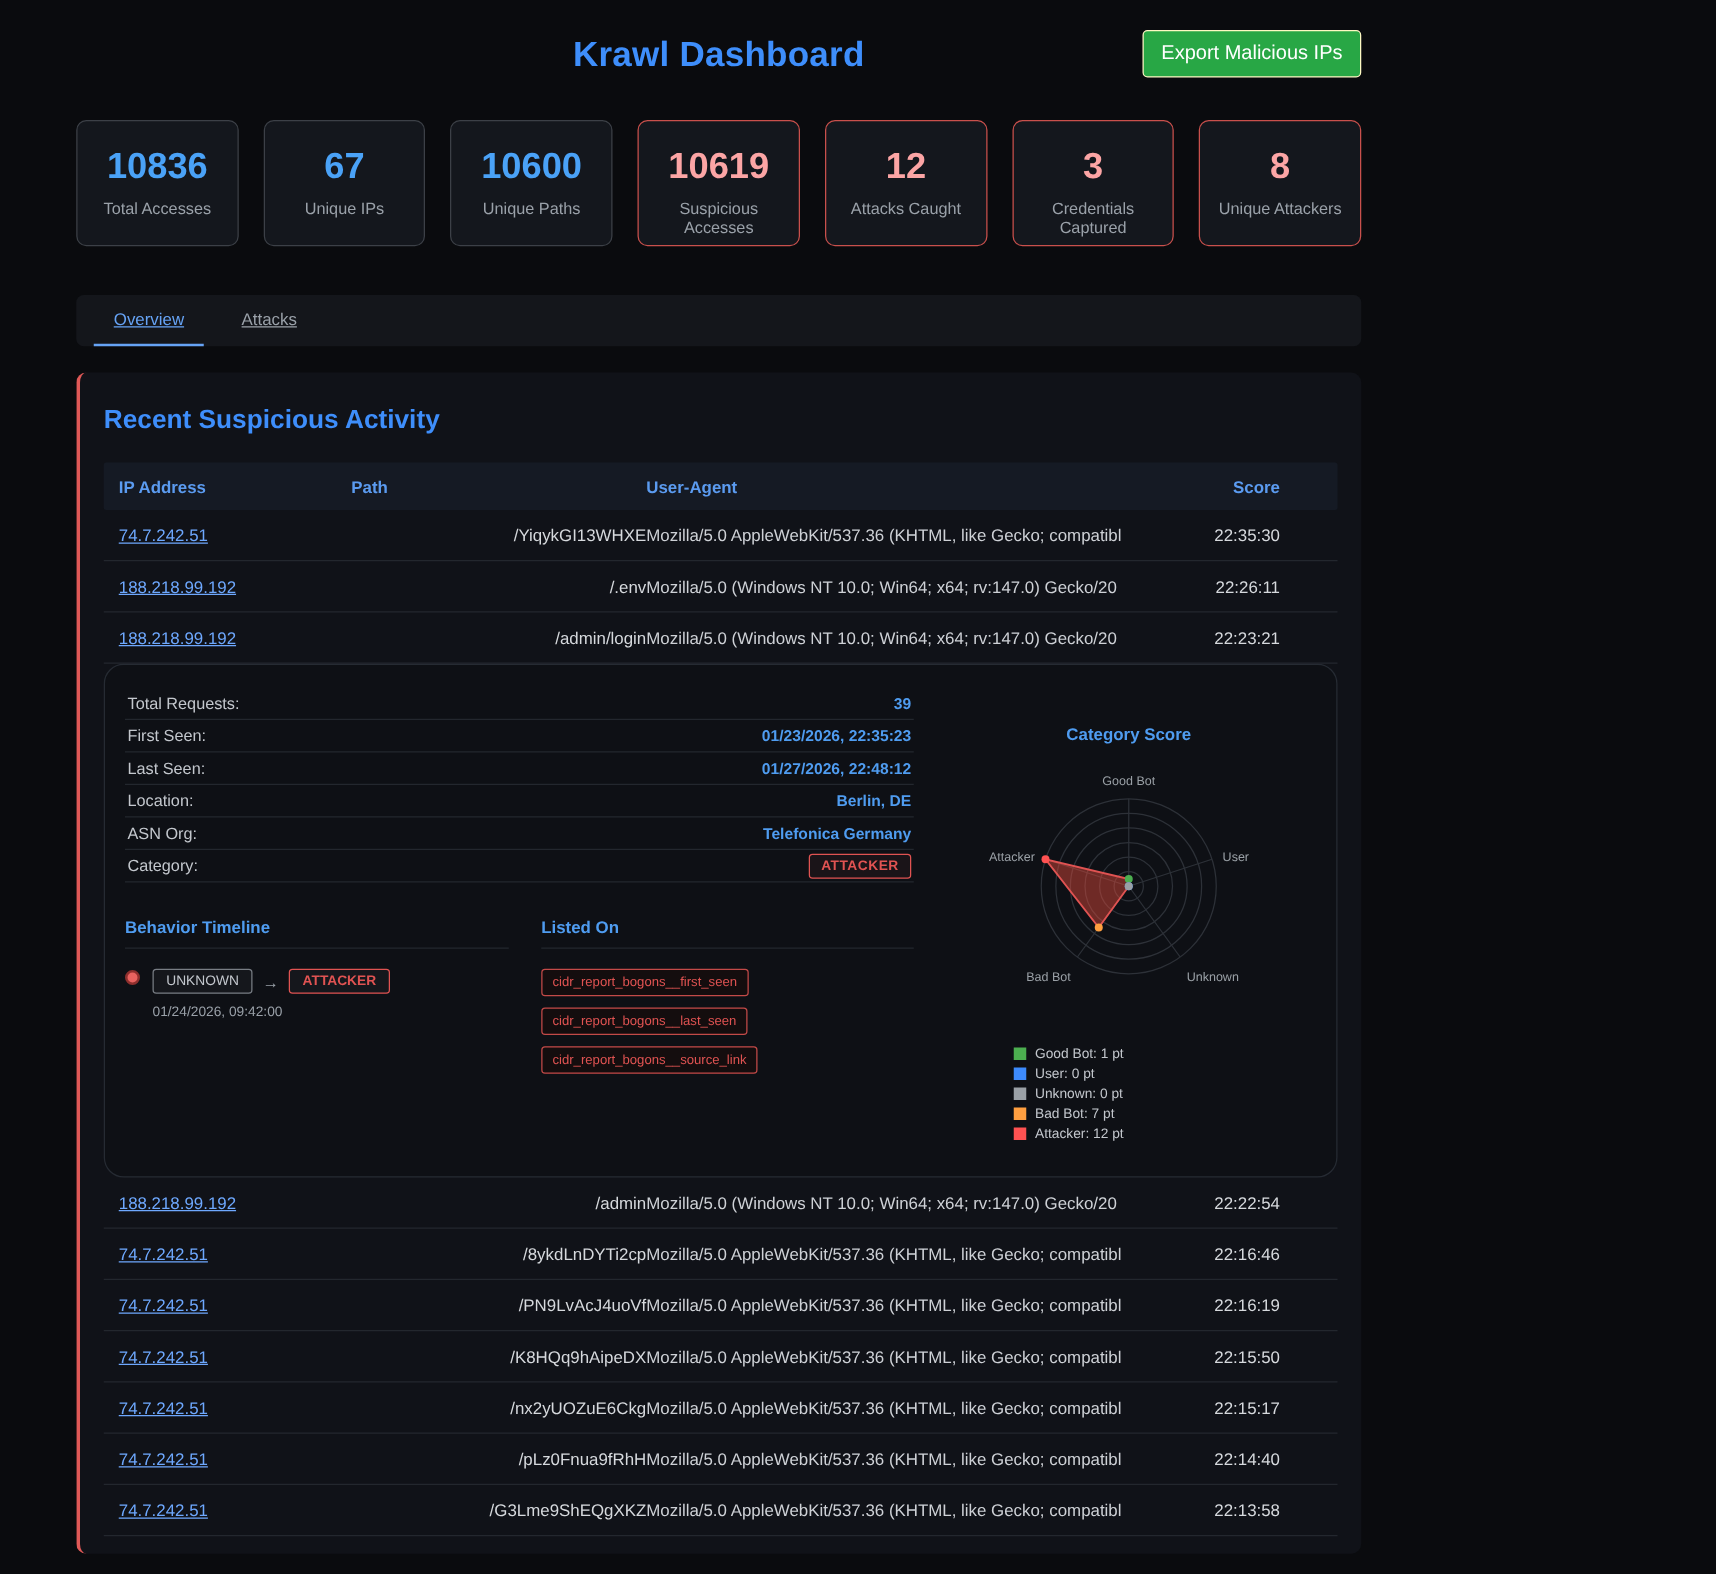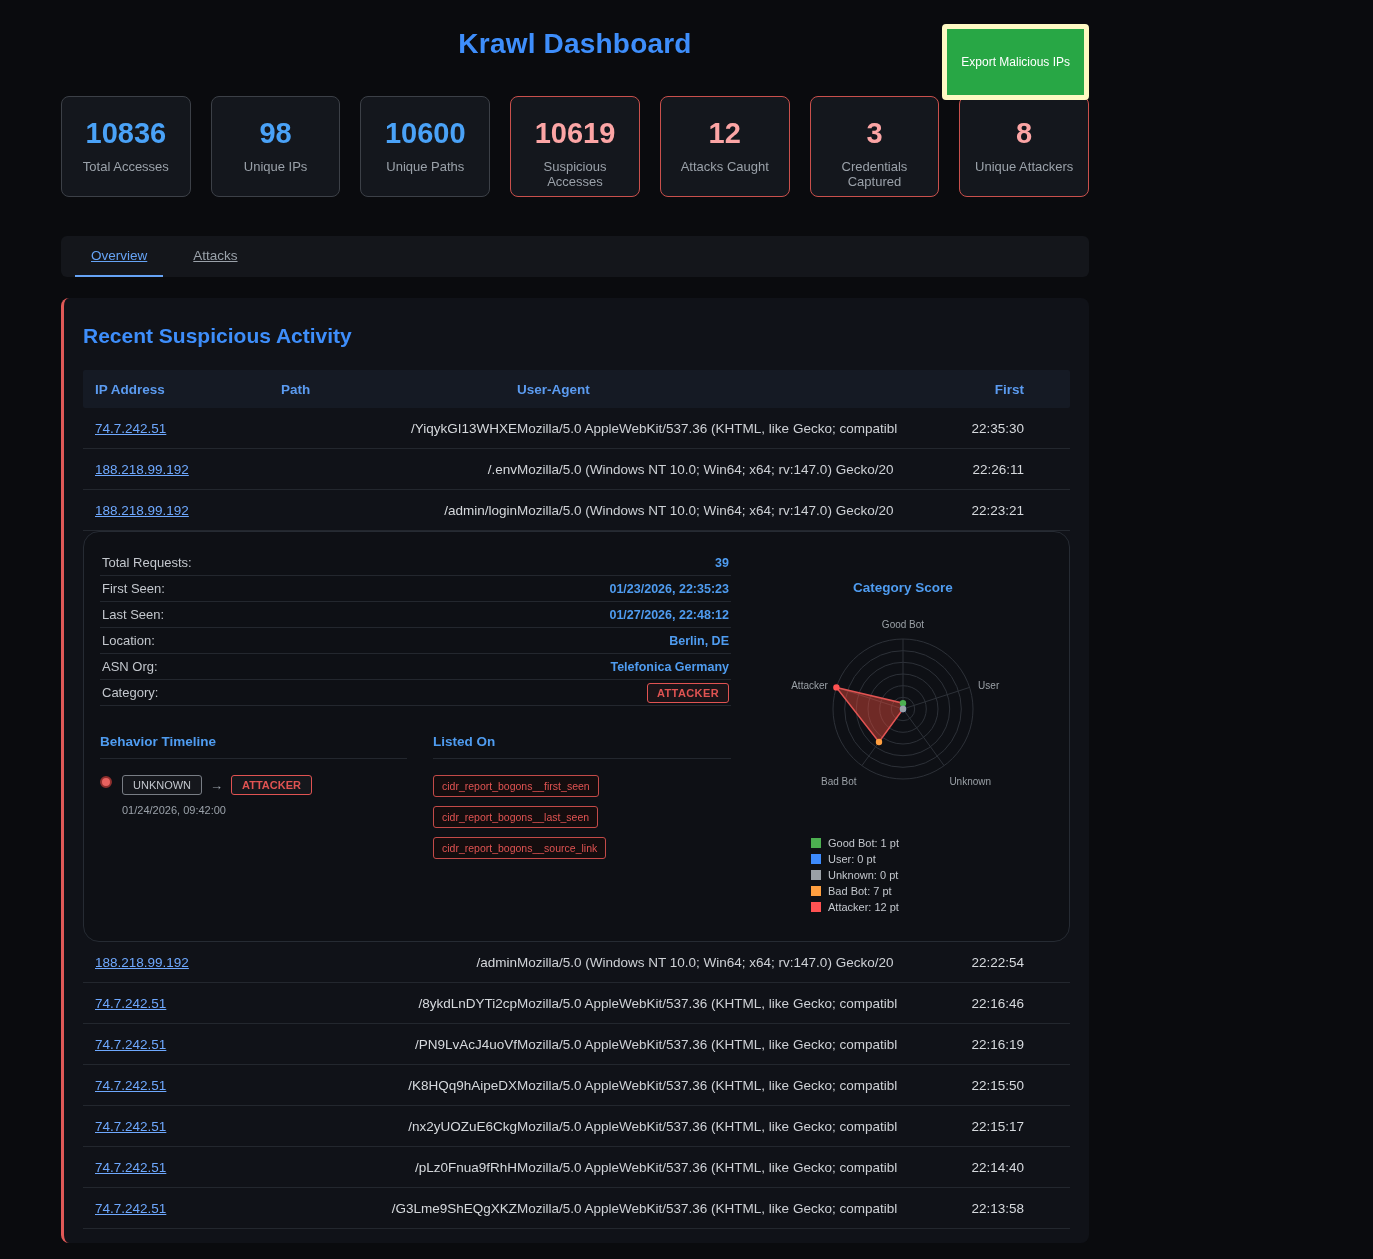--- a/index.html
+++ b/index.html
@@ -20,8 +20,8 @@
   }
   .export-btn {
     position:absolute; right:0; top:8px;
-    background:#28a745; color:#fff; border:5px solid #fef9c3; border-radius:4px;
-    font-size:12px; padding:26px 14px; cursor:pointer;
+    background:#28a745; color:#fff; border:1px solid #fef9c3; border-radius:4px;
+    font-size:16px; padding:9px 14px; cursor:pointer;
     font-family:inherit;
   }
 

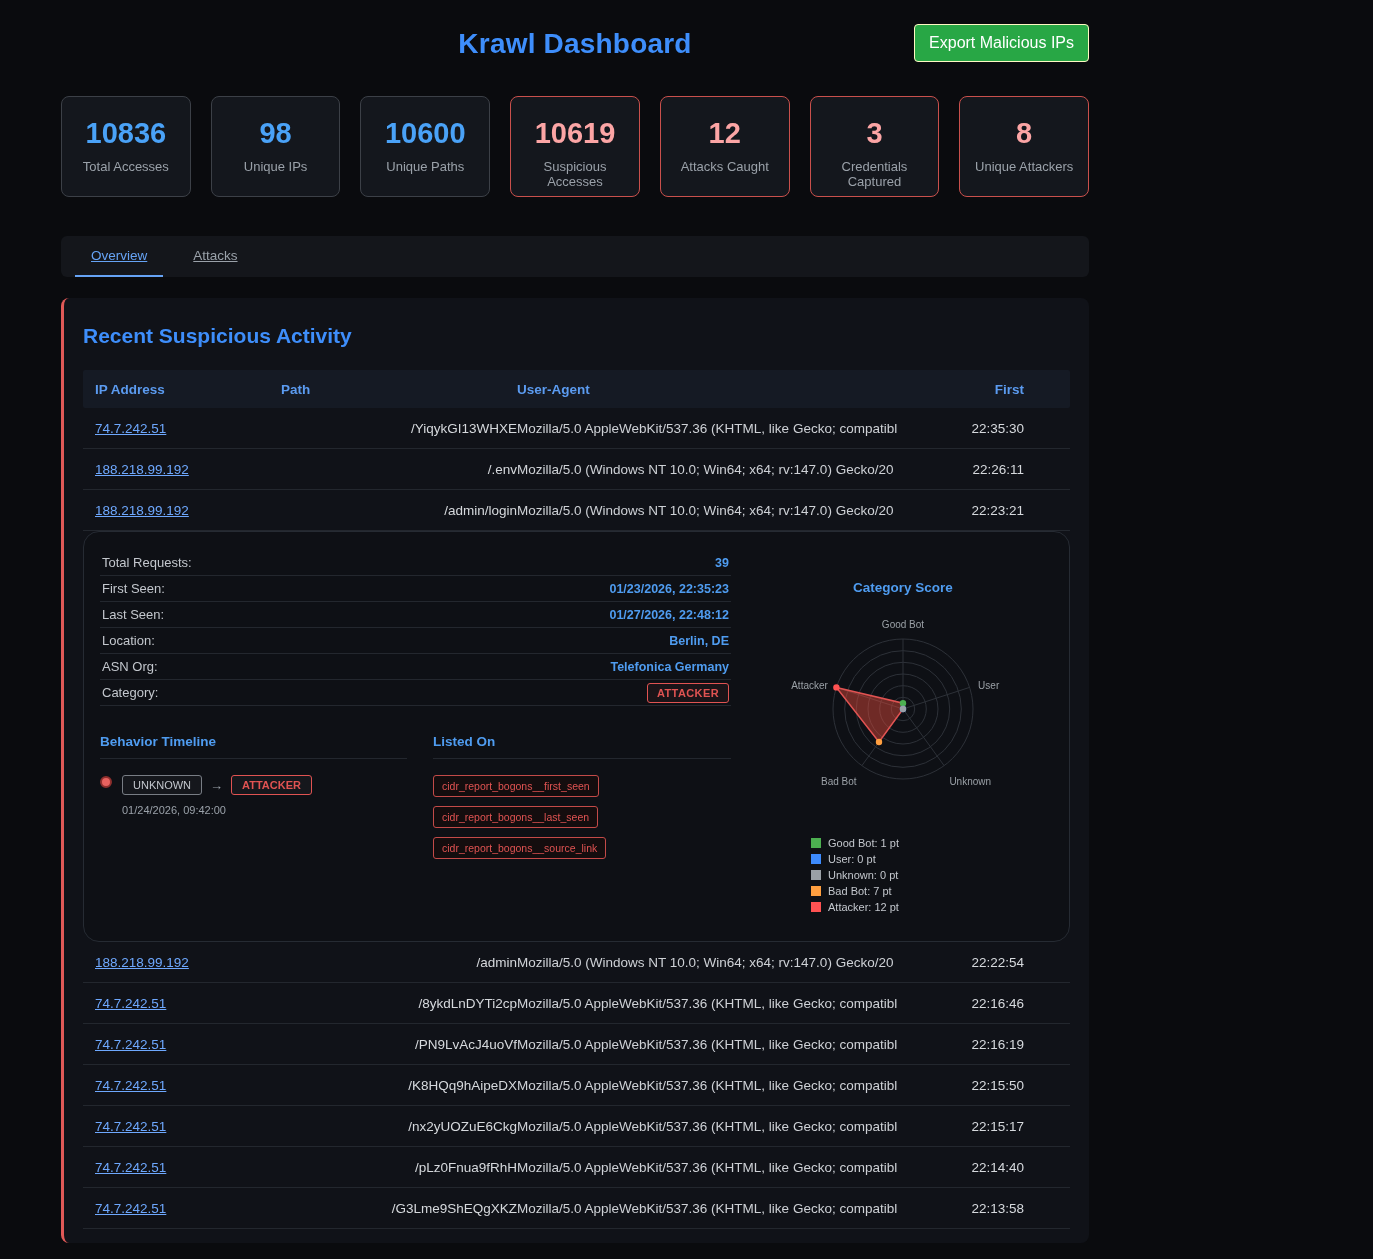--- a/index.html
+++ b/index.html
@@ -136,7 +136,7 @@
         <div class="stat-label">Total Accesses</div>
       </div>
       <div class="stat-card">
-        <div class="stat-value">98</div>
+        <div class="stat-value">67</div>
         <div class="stat-label">Unique IPs</div>
       </div>
       <div class="stat-card">

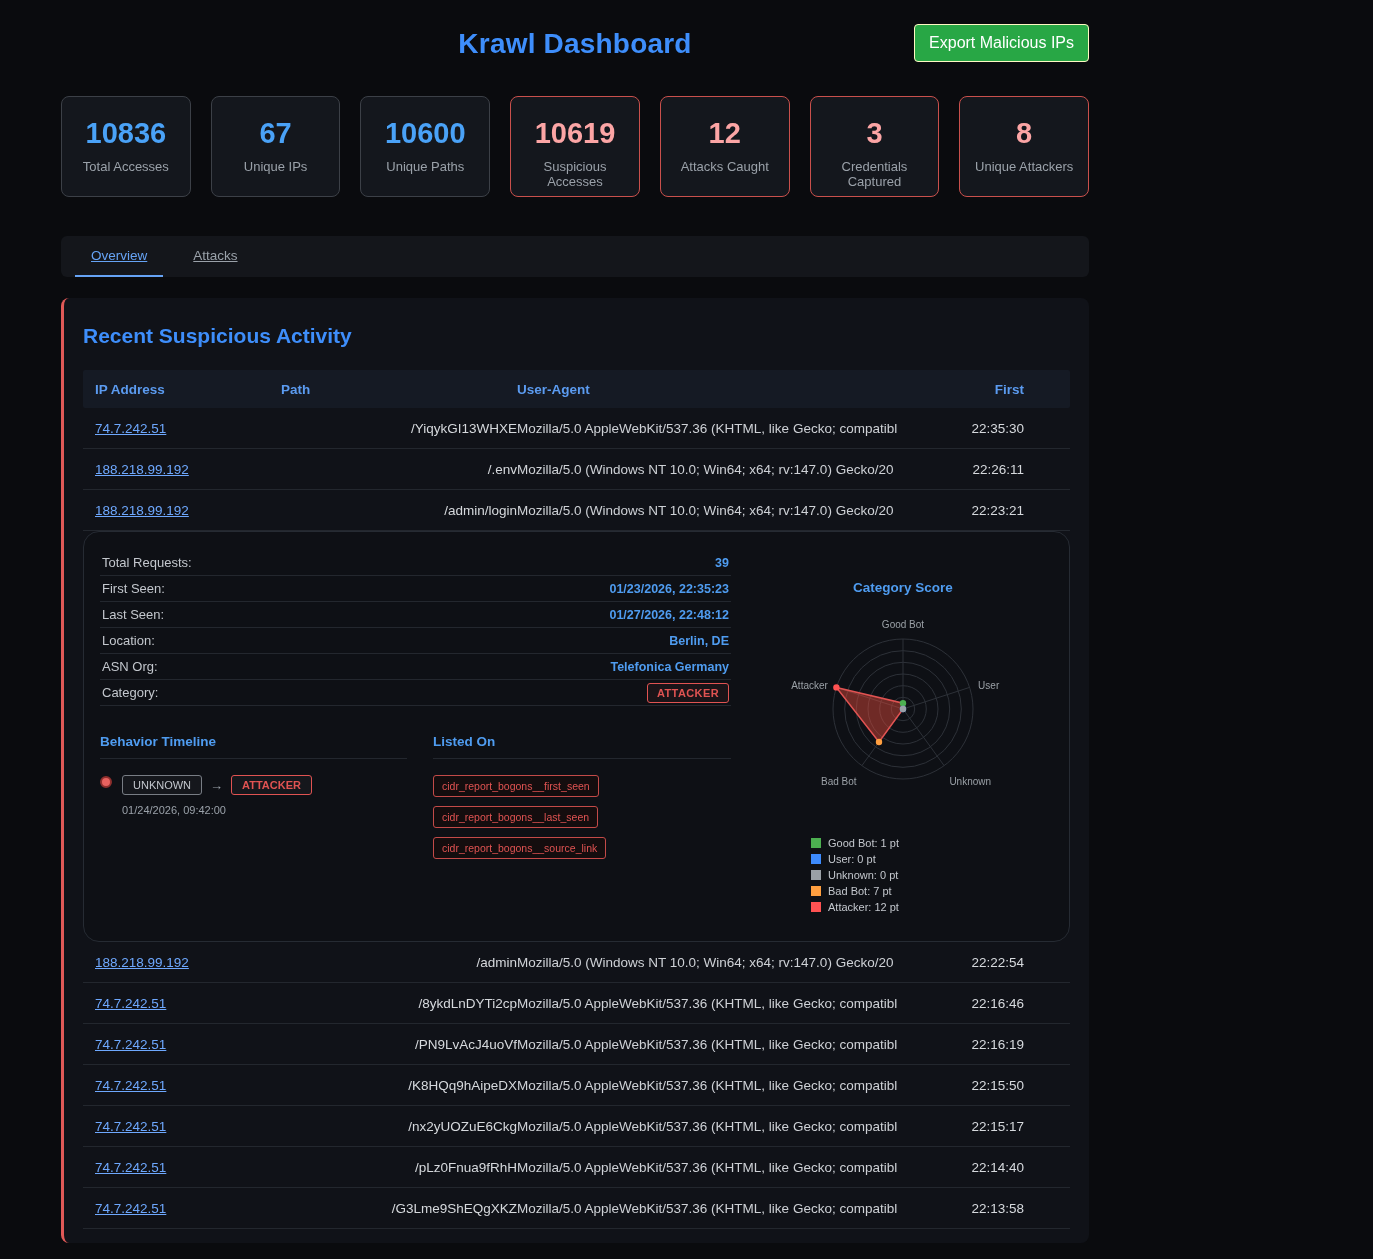--- a/index.html
+++ b/index.html
@@ -174,7 +174,7 @@
           <div class="th">IP Address</div>
           <div class="th">Path</div>
           <div class="th">User-Agent</div>
-          <div class="th time-h">First</div>
+          <div class="th time-h">Score</div>
         </div>
 
       <div id="rows-before">

